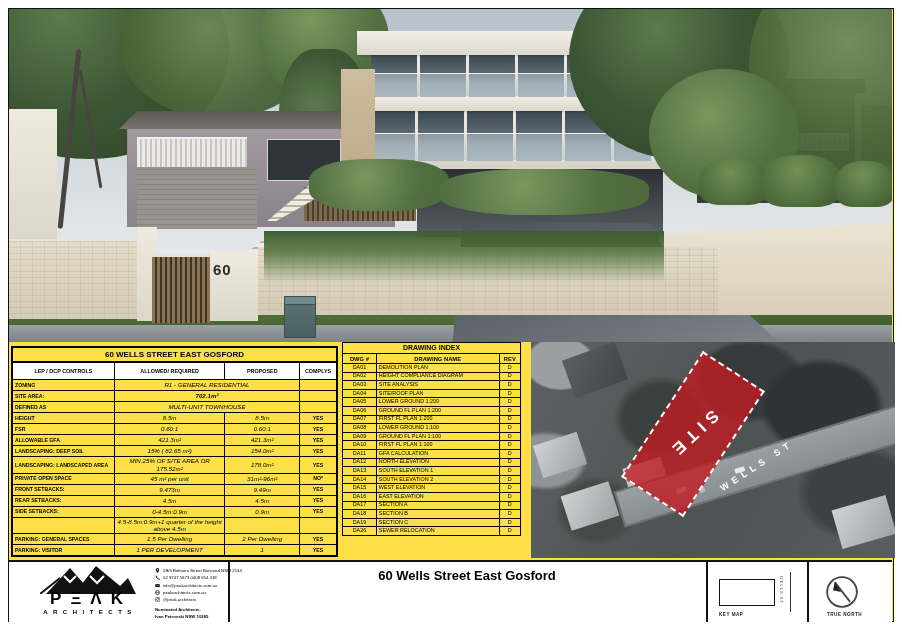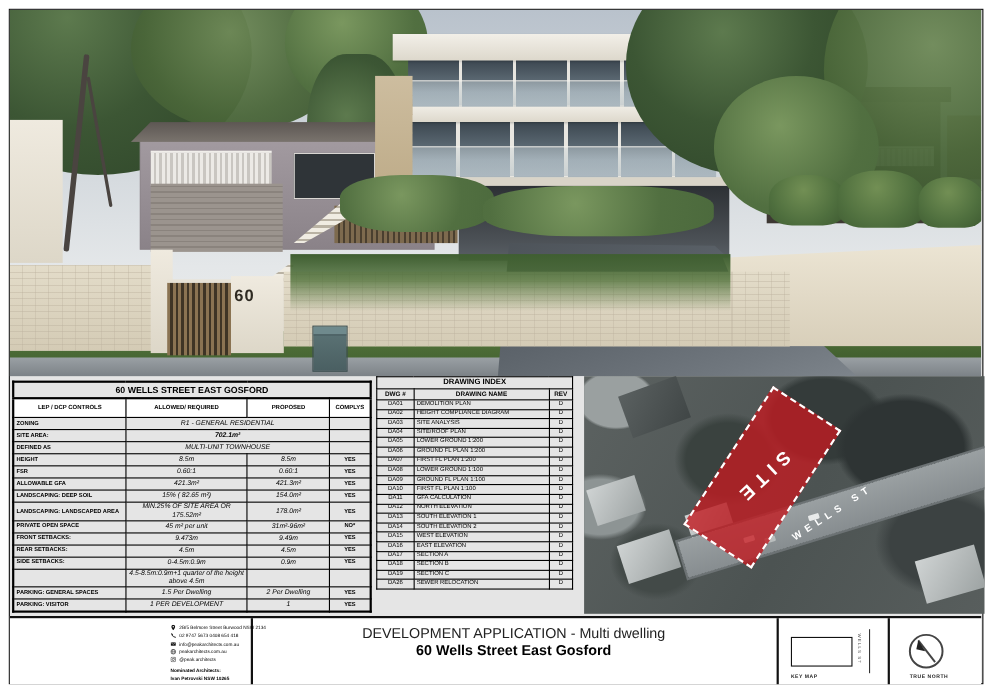--- a/index.html
+++ b/index.html
@@ -6,7 +6,7 @@
   body{width:902px;height:630px;position:relative;overflow:hidden;
        font-family:"Liberation Sans",sans-serif;color:#000;}
   .sheet{position:absolute;left:8px;top:8px;width:886px;height:614px;
-         border:1.5px solid #111;box-sizing:border-box;background:#e5e5e5;}
+         border:1.5px solid #111;box-sizing:border-box;background:#fde047;}
 
   
   .render{position:absolute;left:0;top:0;width:883px;height:333px;overflow:hidden;background:#ccd2d8;}

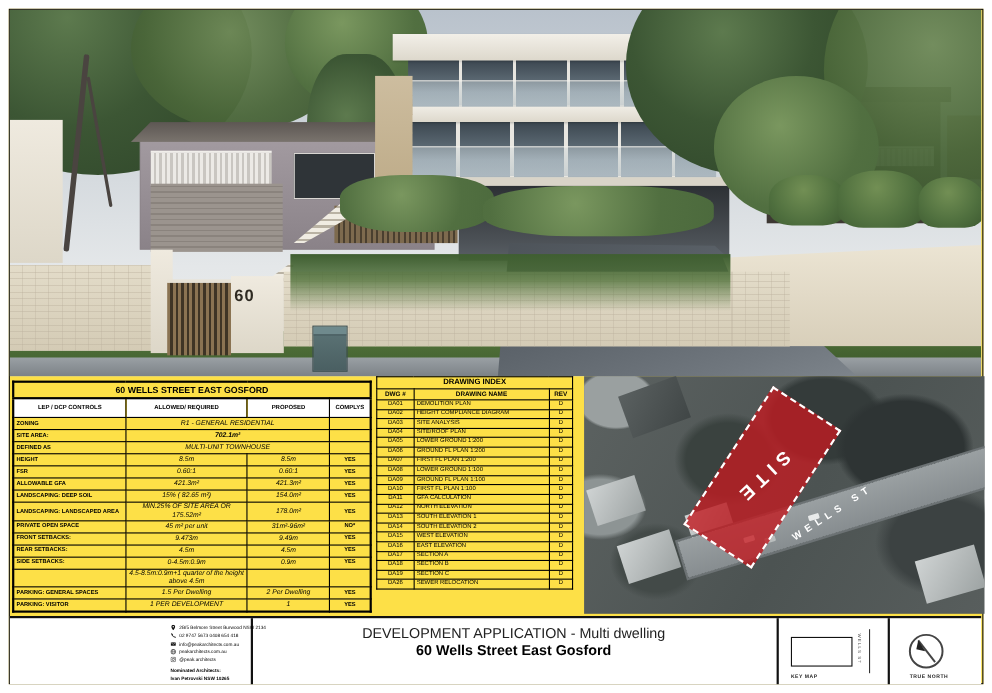--- a/index.html
+++ b/index.html
@@ -511,7 +511,6 @@
     </div>
 
     <div class="tb-title">
-      <div class="l1">DEVELOPMENT APPLICATION - Multi dwelling</div>
       <div class="l2">60 Wells Street East Gosford</div>
     </div>
 

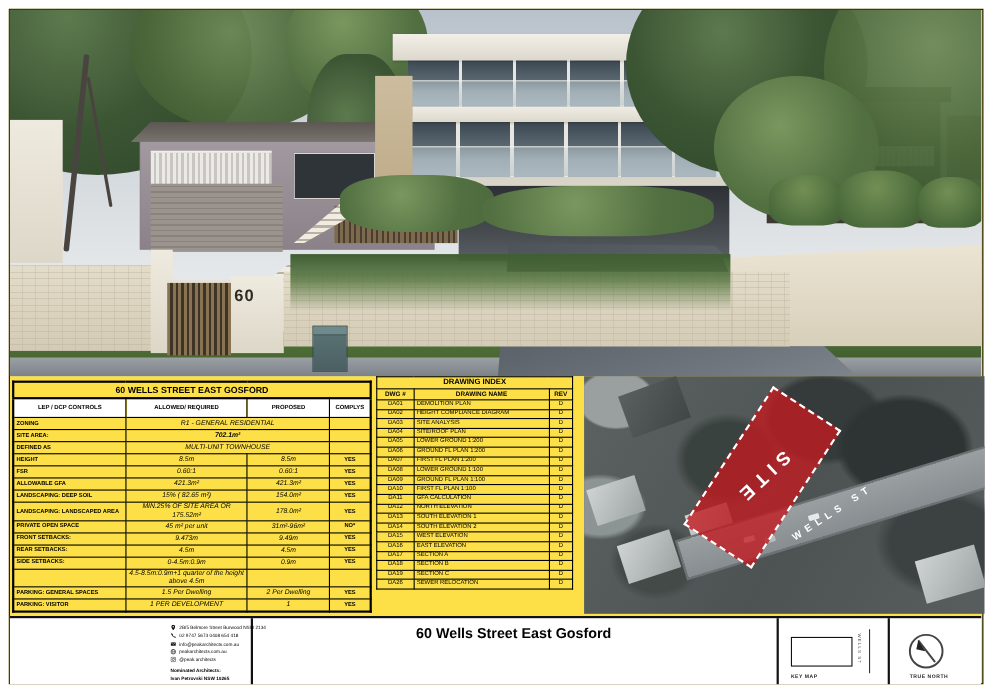--- a/index.html
+++ b/index.html
@@ -466,6 +466,17 @@
     <div class="tb-div" style="left:697px;"></div>
     <div class="tb-div" style="left:798px;"></div>
 
+    <div class="logoBox">
+      <svg width="96" height="30" viewBox="0 0 96 30">
+        <polygon points="6,30 30,4 44,20 38,30" fill="#111"></polygon>
+        <polygon points="34,30 56,2 80,22 88,14 96,30" fill="#111"></polygon>
+        <polyline points="24,12 30,18 36,12" fill="none" stroke="#fff" stroke-width="2"></polyline>
+        <polyline points="50,12 57,19 64,12" fill="none" stroke="#fff" stroke-width="2"></polyline>
+        <line x1="0" y1="30" x2="20" y2="14" stroke="#111" stroke-width="2"></line>
+      </svg>
+      <div class="logoWord">PΞΛK</div>
+      <div class="logoSub">ARCHITECTS</div>
+    </div>
 
     <div class="contact">
       <div class="row">

